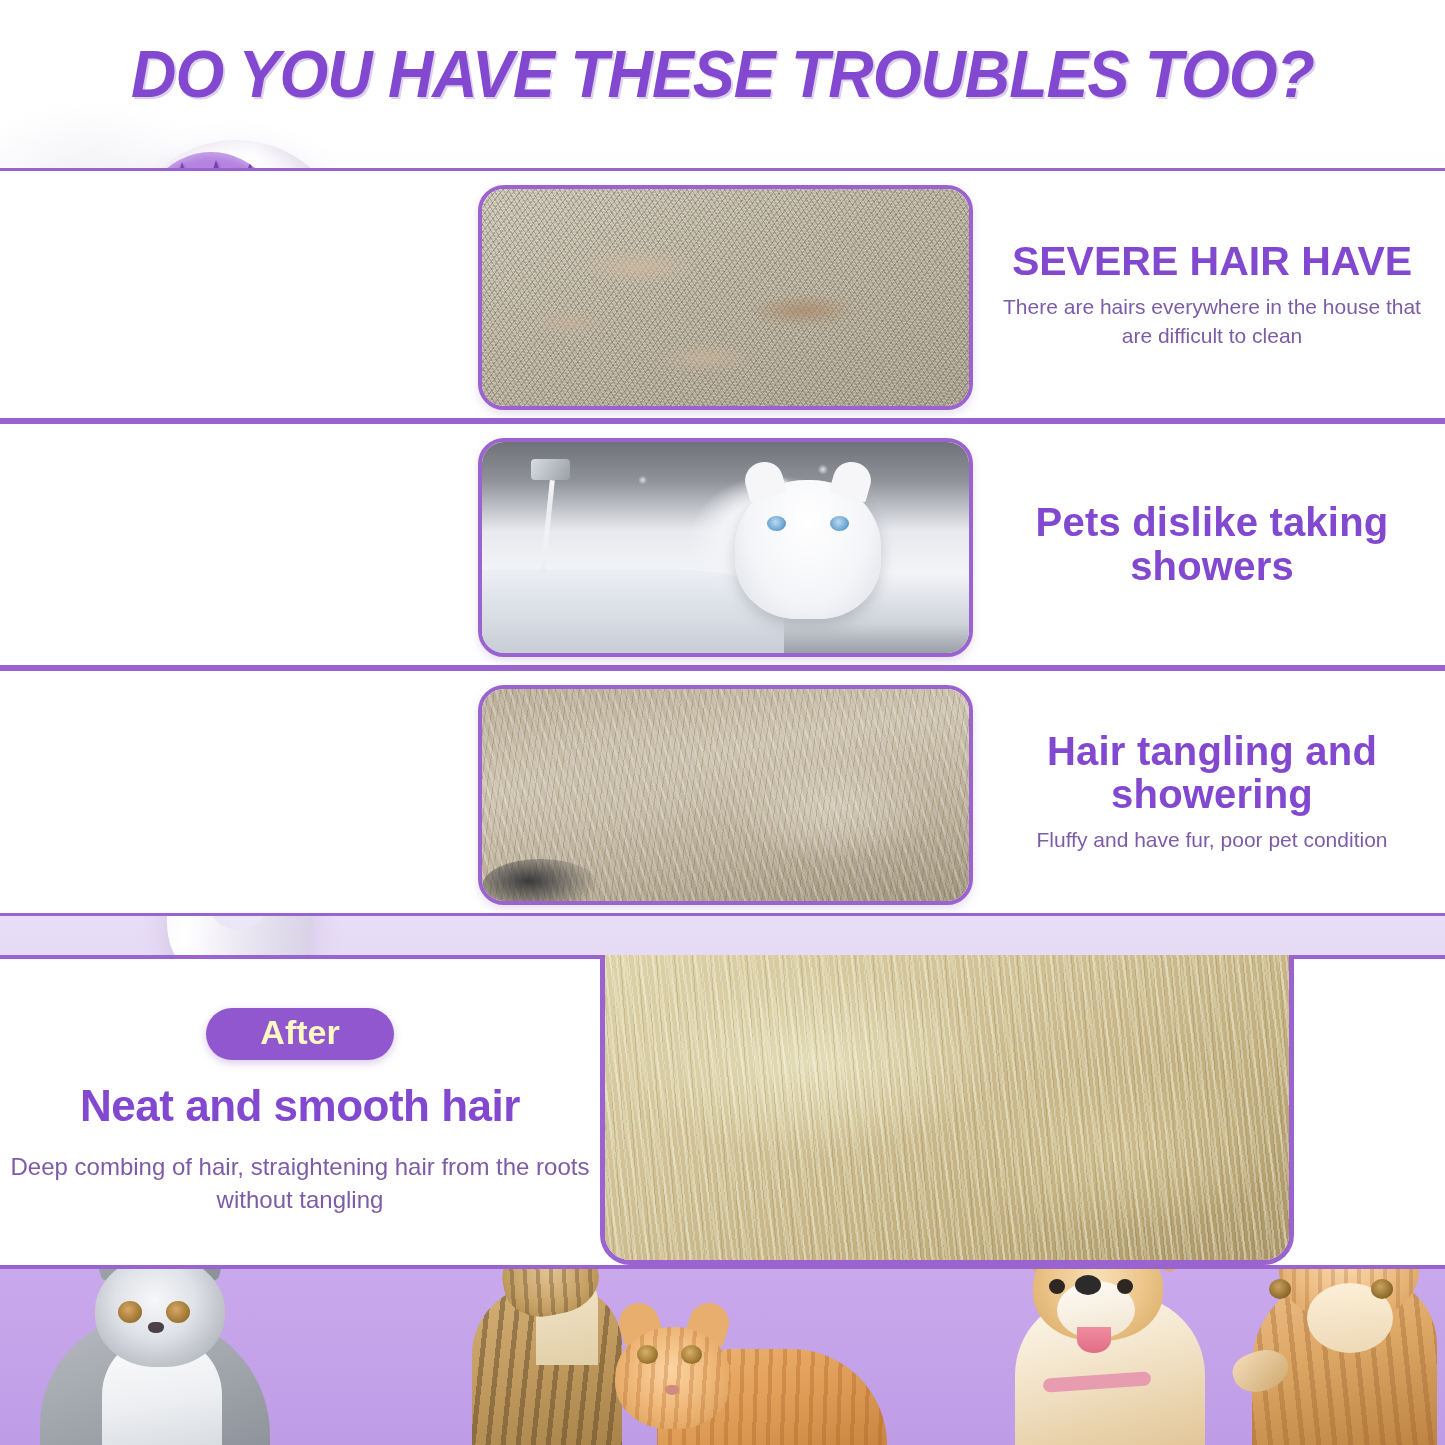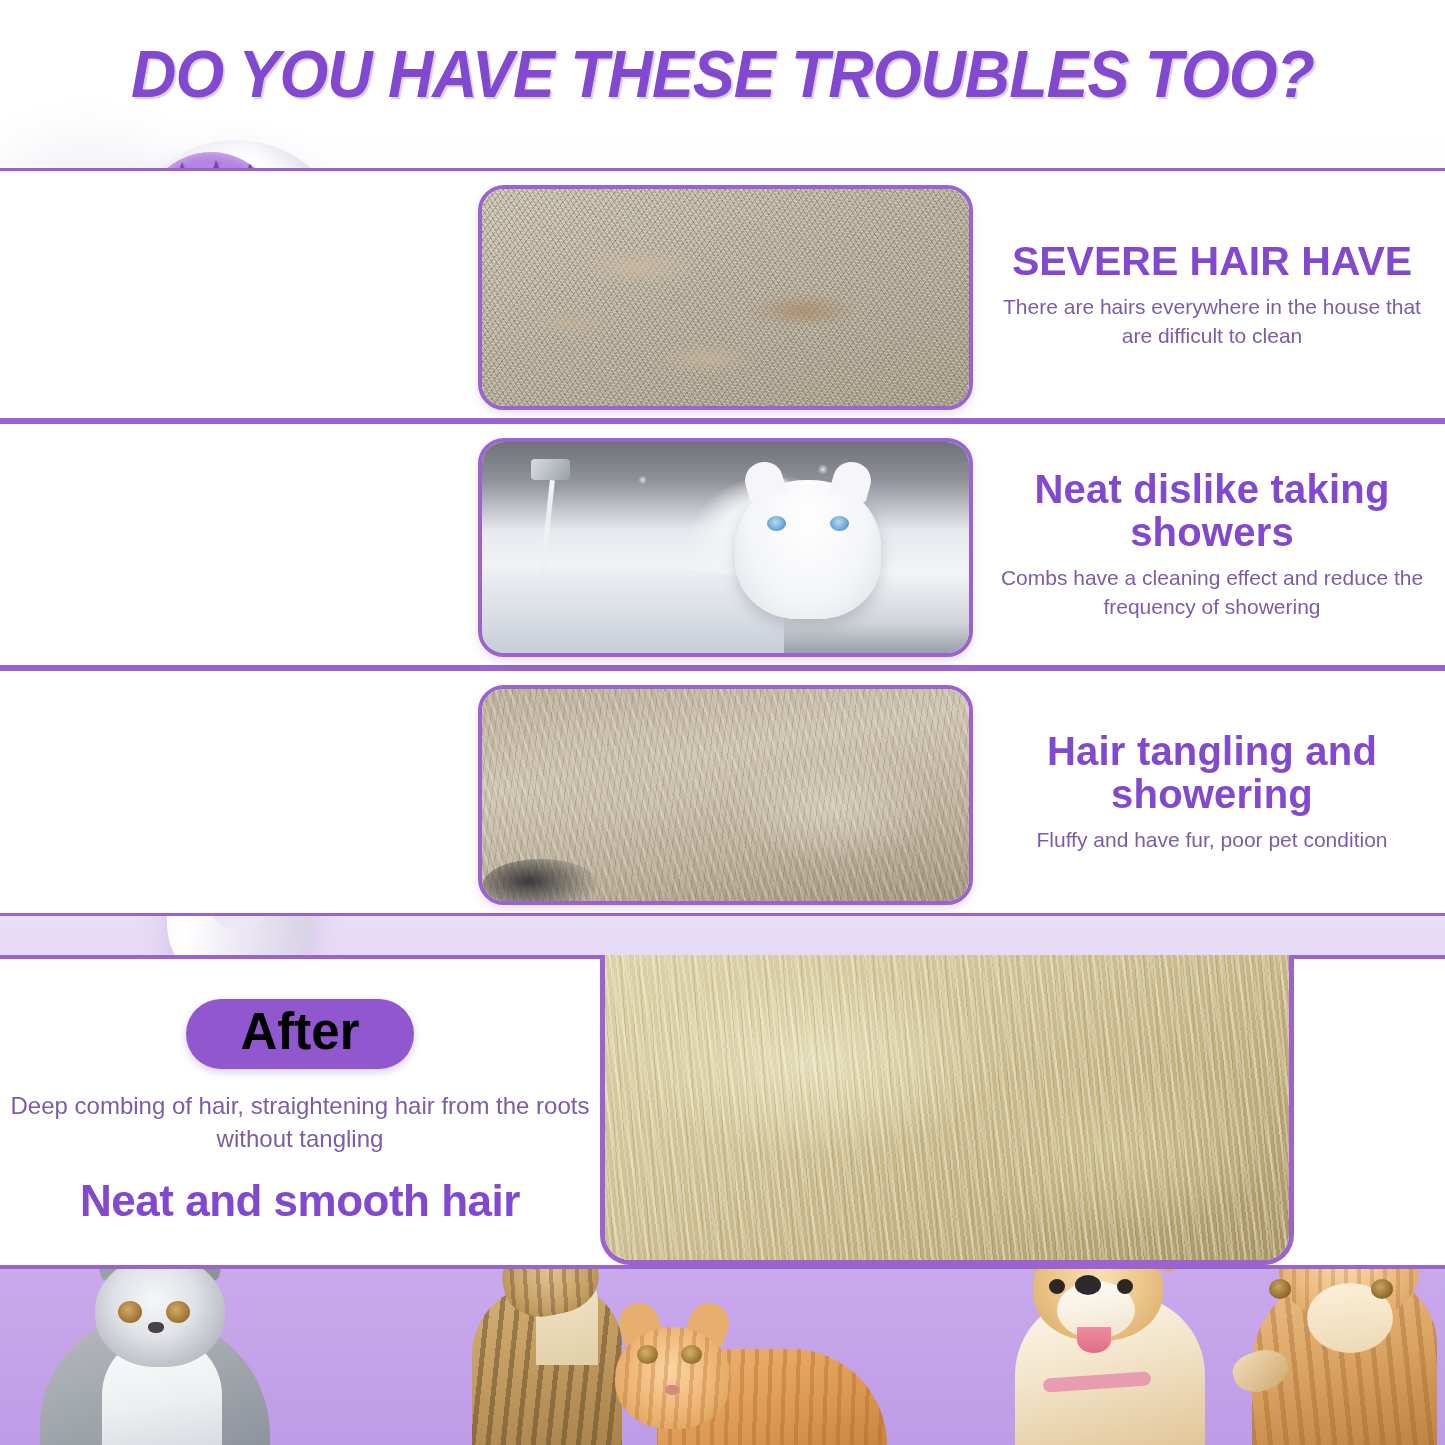--- a/index.html
+++ b/index.html
@@ -533,7 +533,7 @@
       </div>
     </div>
     <div class="copy">
-      <div class="c-head mixed">Neat dislike taking showers</div>
+      <div class="c-head mixed">Pets dislike taking showers</div>
       <div class="c-sub">Combs have a cleaning effect and reduce the frequency of showering</div>
     </div>
   </div>

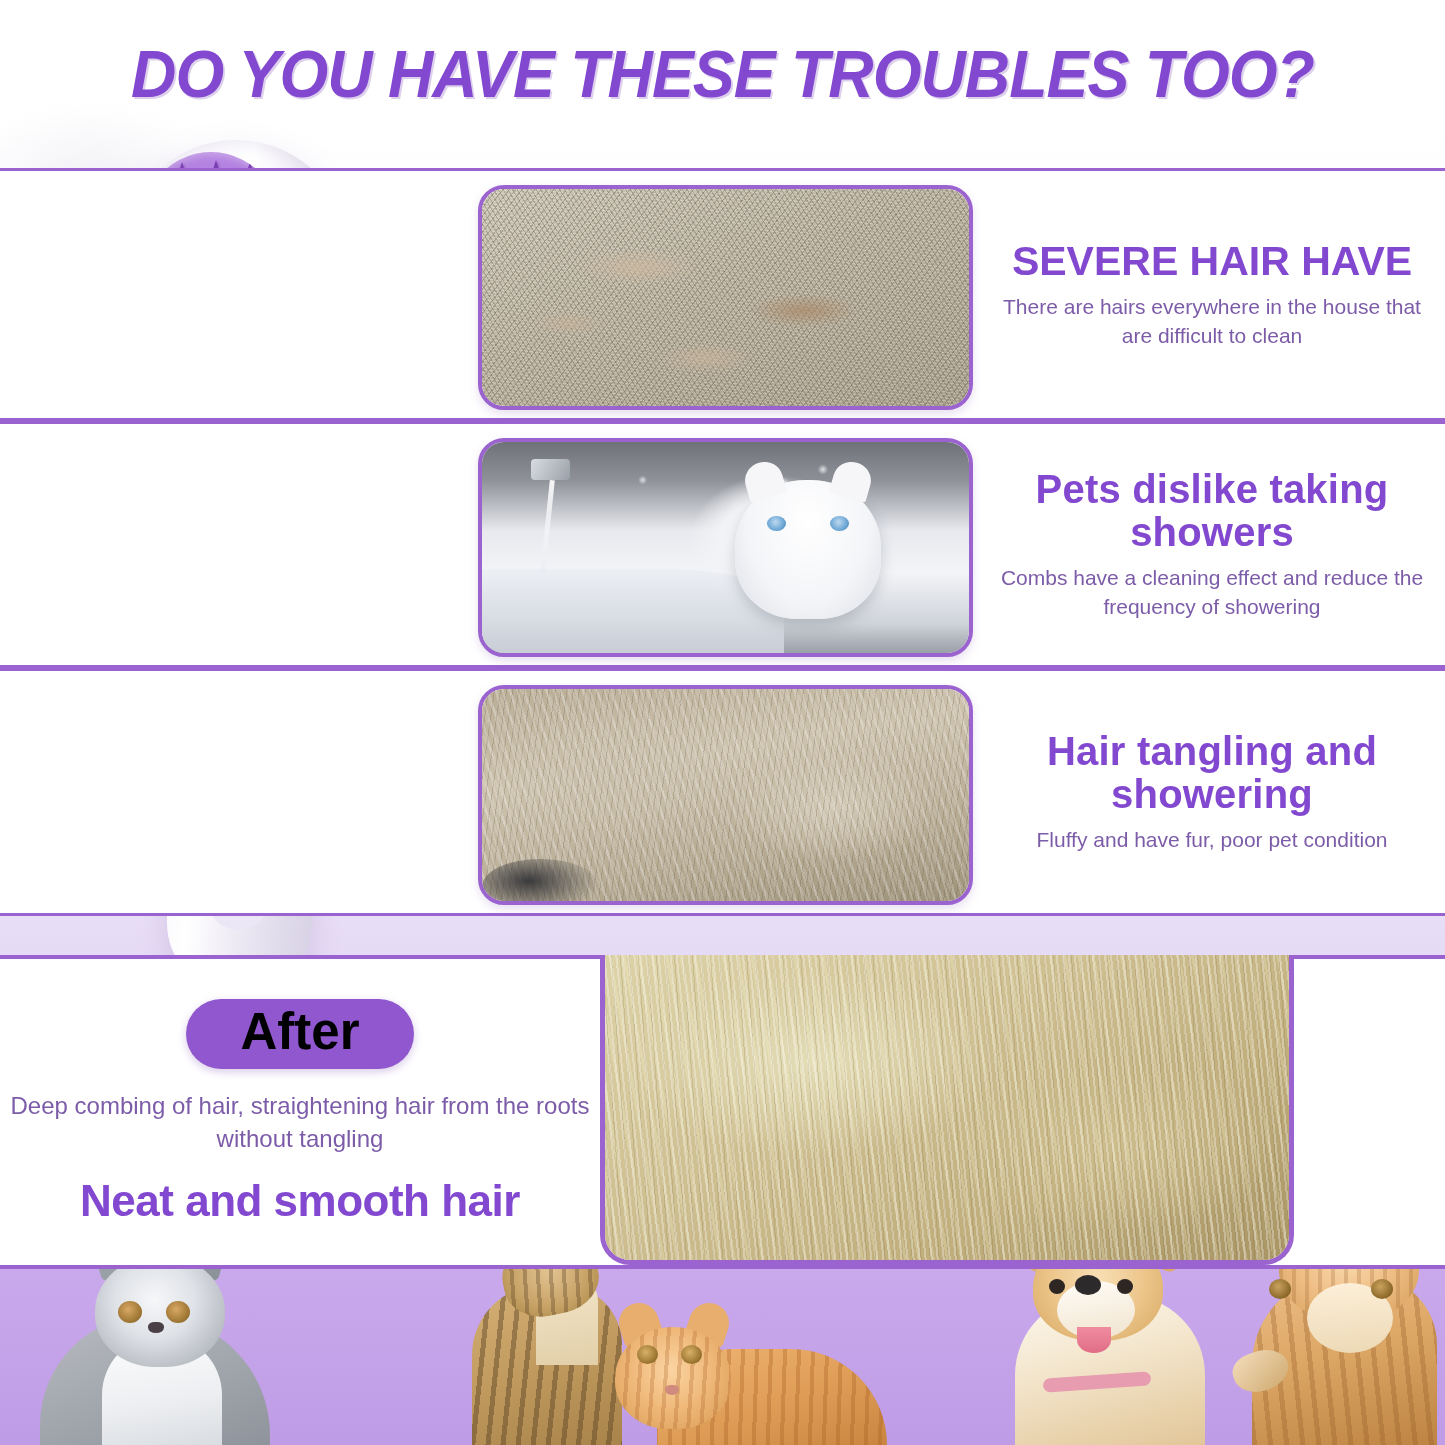--- a/index.html
+++ b/index.html
@@ -534,7 +534,6 @@
     </div>
     <div class="copy">
       <div class="c-head mixed">Pets dislike taking showers</div>
-      <div class="c-sub">Combs have a cleaning effect and reduce the frequency of showering</div>
     </div>
   </div>
 

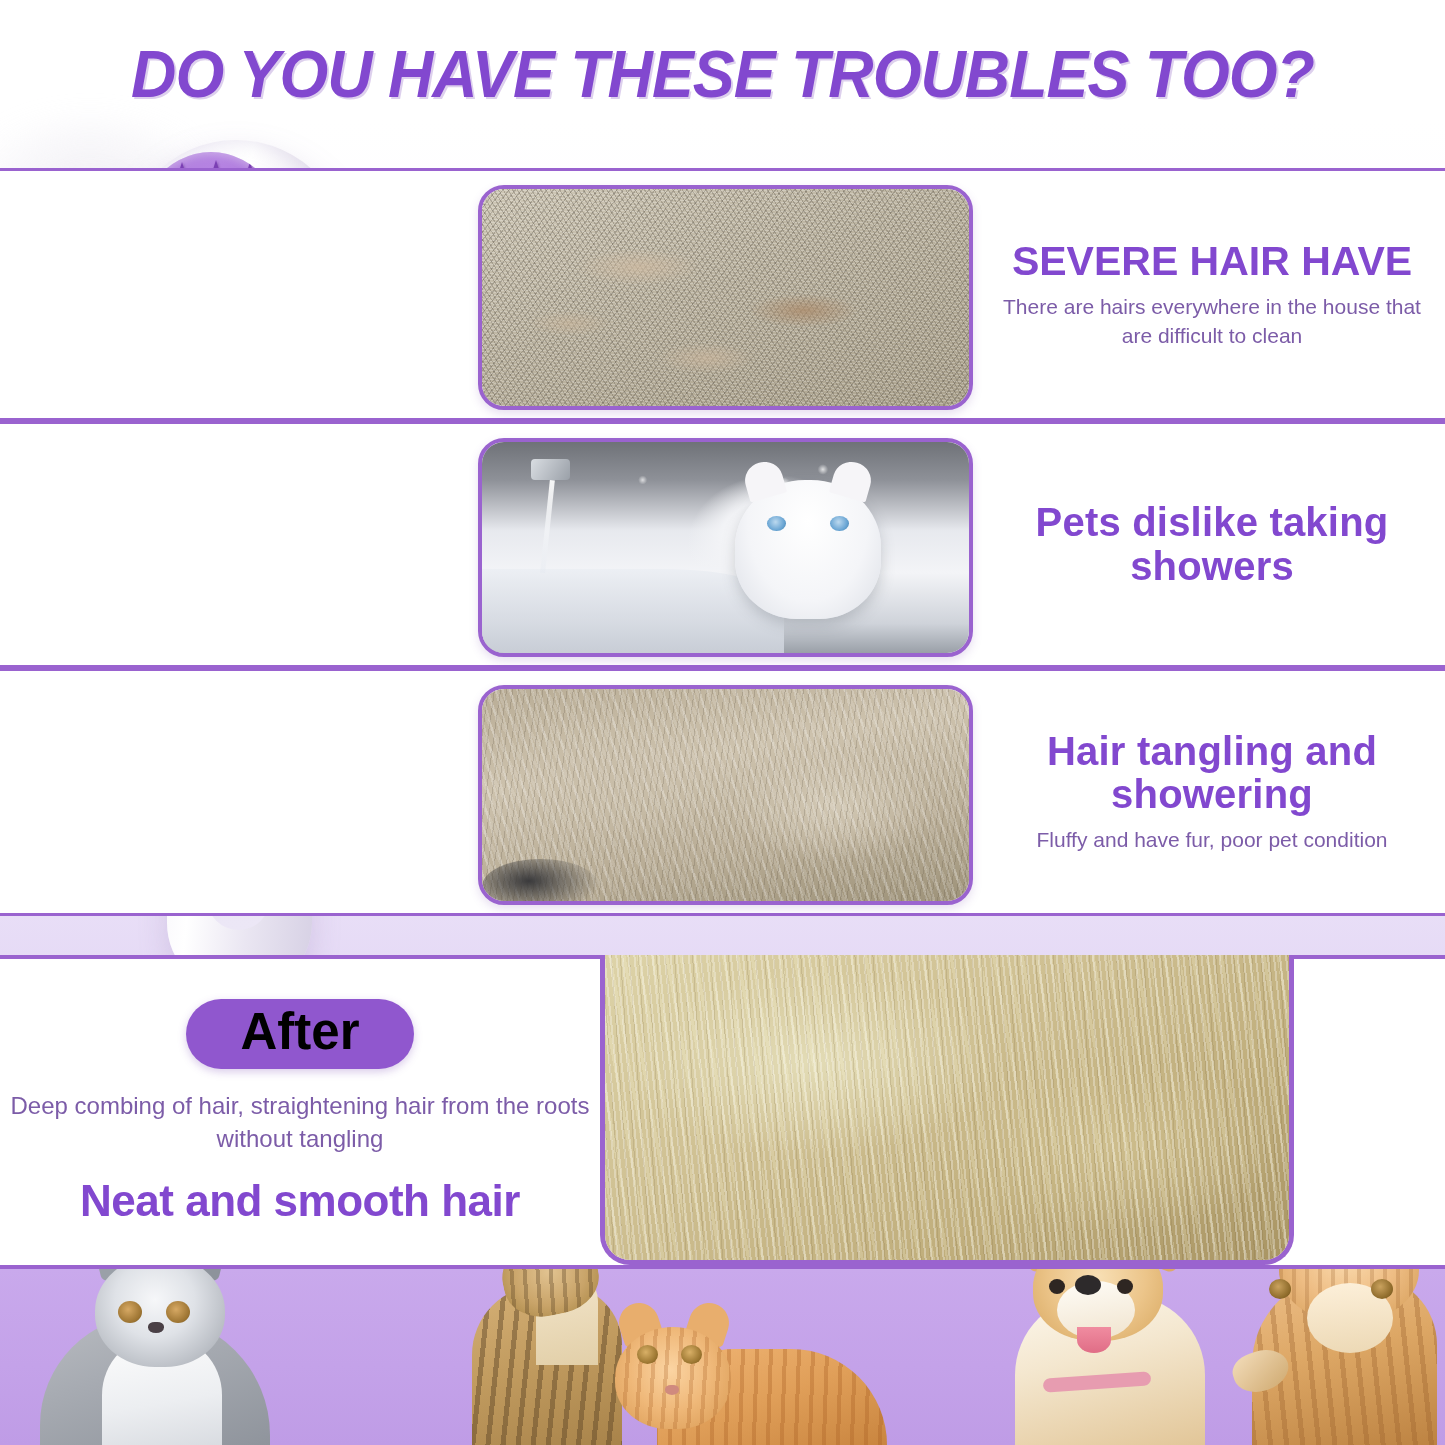--- a/index.html
+++ b/index.html
@@ -238,8 +238,8 @@
   }
   #after-badge {
     background:#9057ce;
-    color:#000000;
-    font-size:51px; font-weight:bold;
+    color:#fef9c3;
+    font-size:34px; font-weight:bold;
     padding:6px 54px 10px 54px;
     border-radius:40px;
     line-height:1.06;

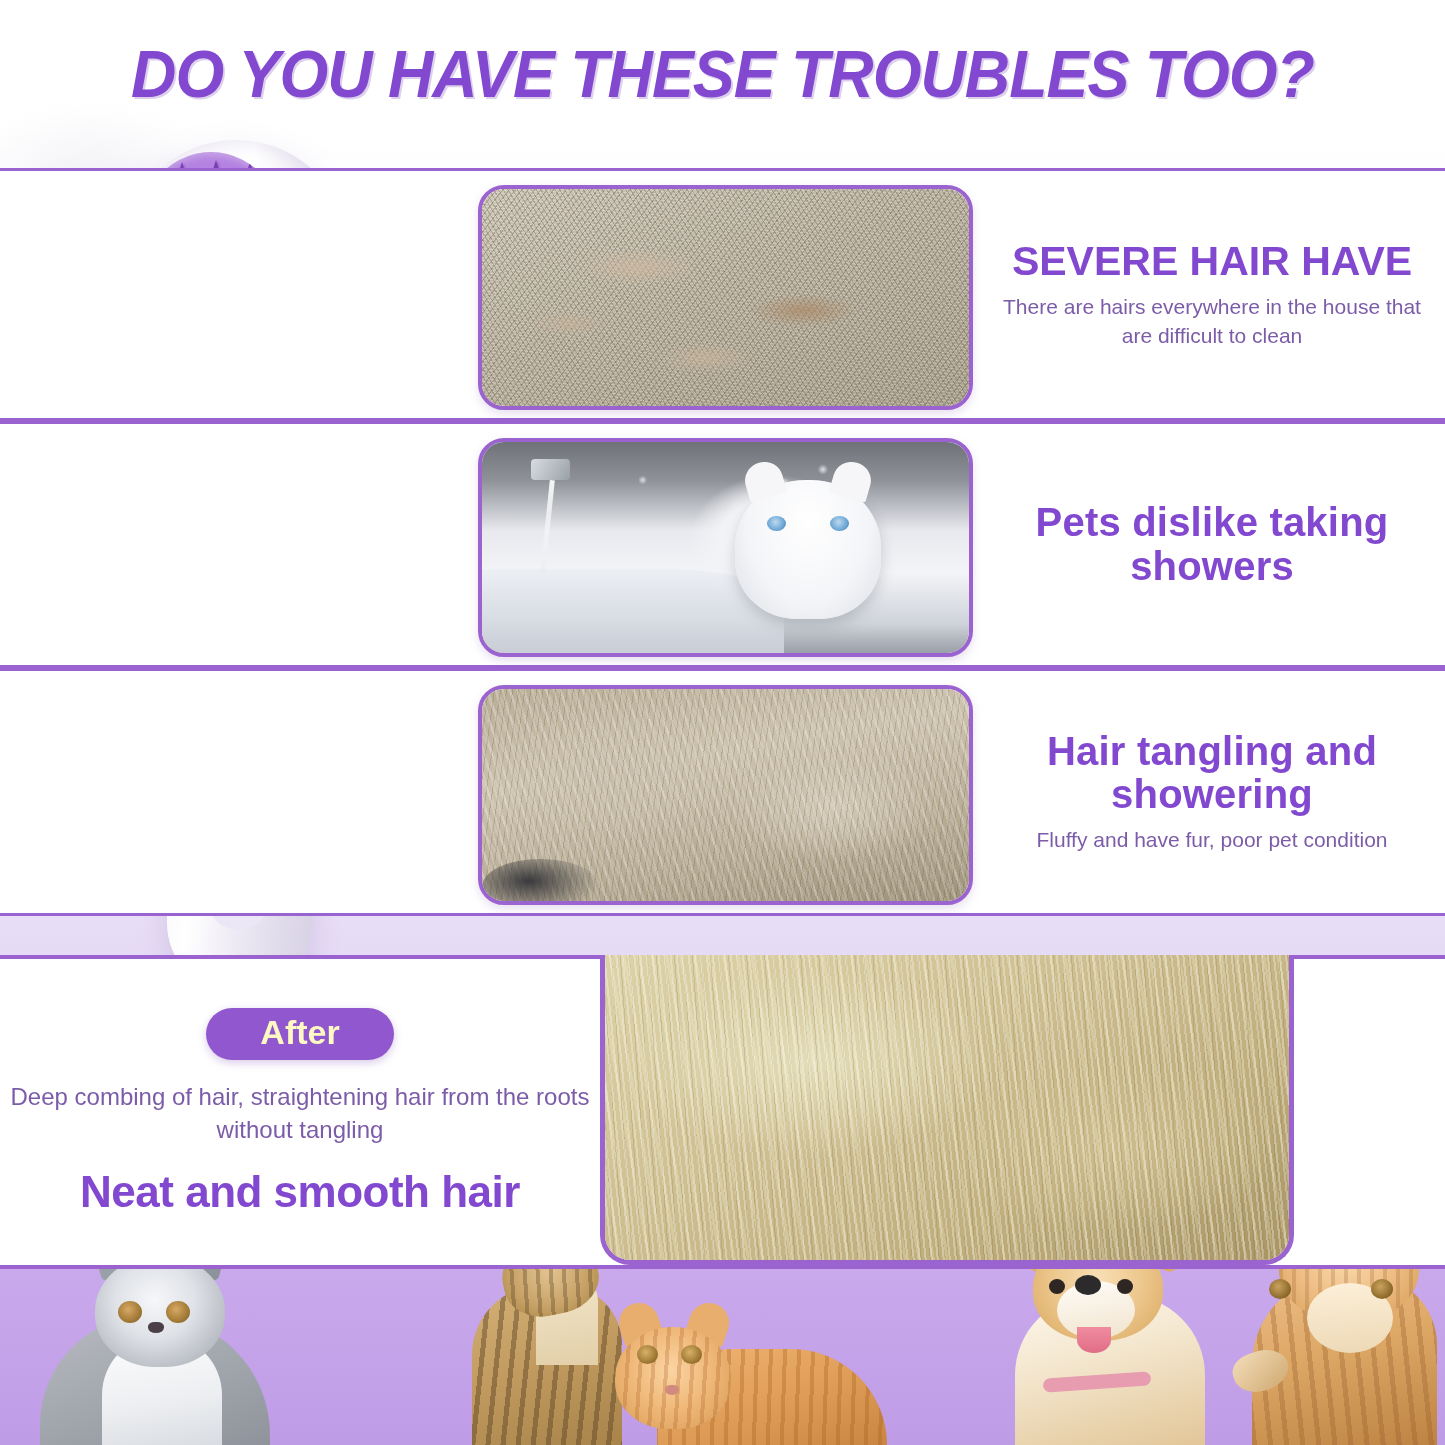--- a/index.html
+++ b/index.html
@@ -550,8 +550,8 @@
   <div id="after">
     <div id="after-copy">
       <div id="after-badge">After</div>
+      <div id="after-head">Neat and smooth hair</div>
       <div id="after-sub">Deep combing of hair, straightening hair from the roots without tangling</div>
-      <div id="after-head">Neat and smooth hair</div>
     </div>
     <div id="after-photo">
       <div class="ph tex-smooth"></div>

